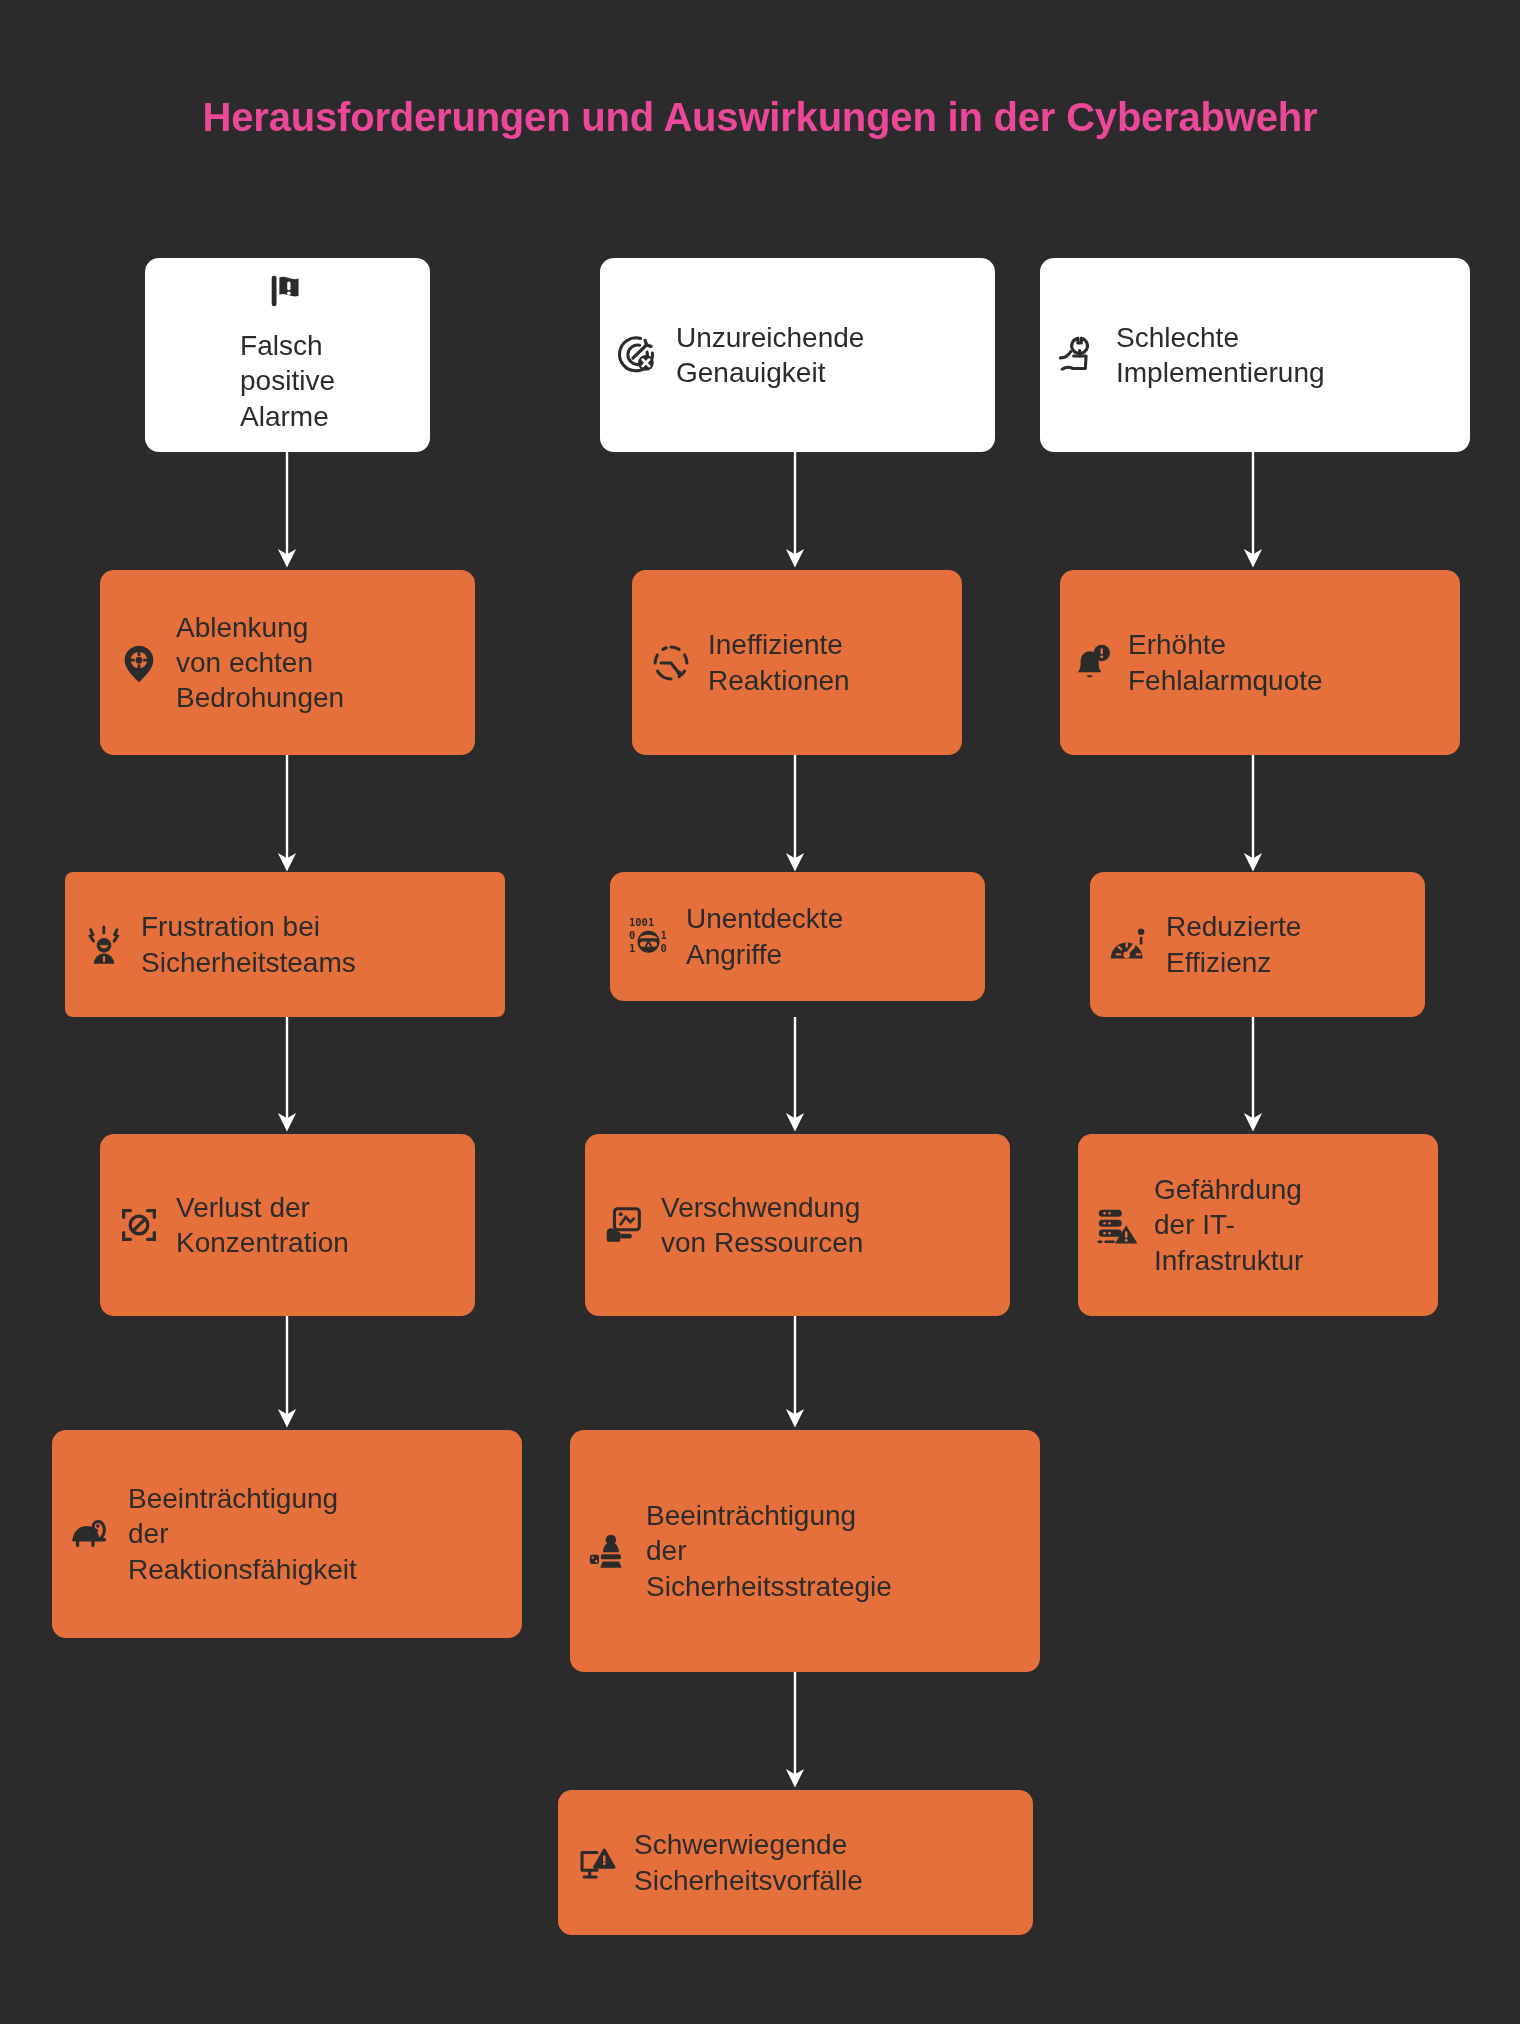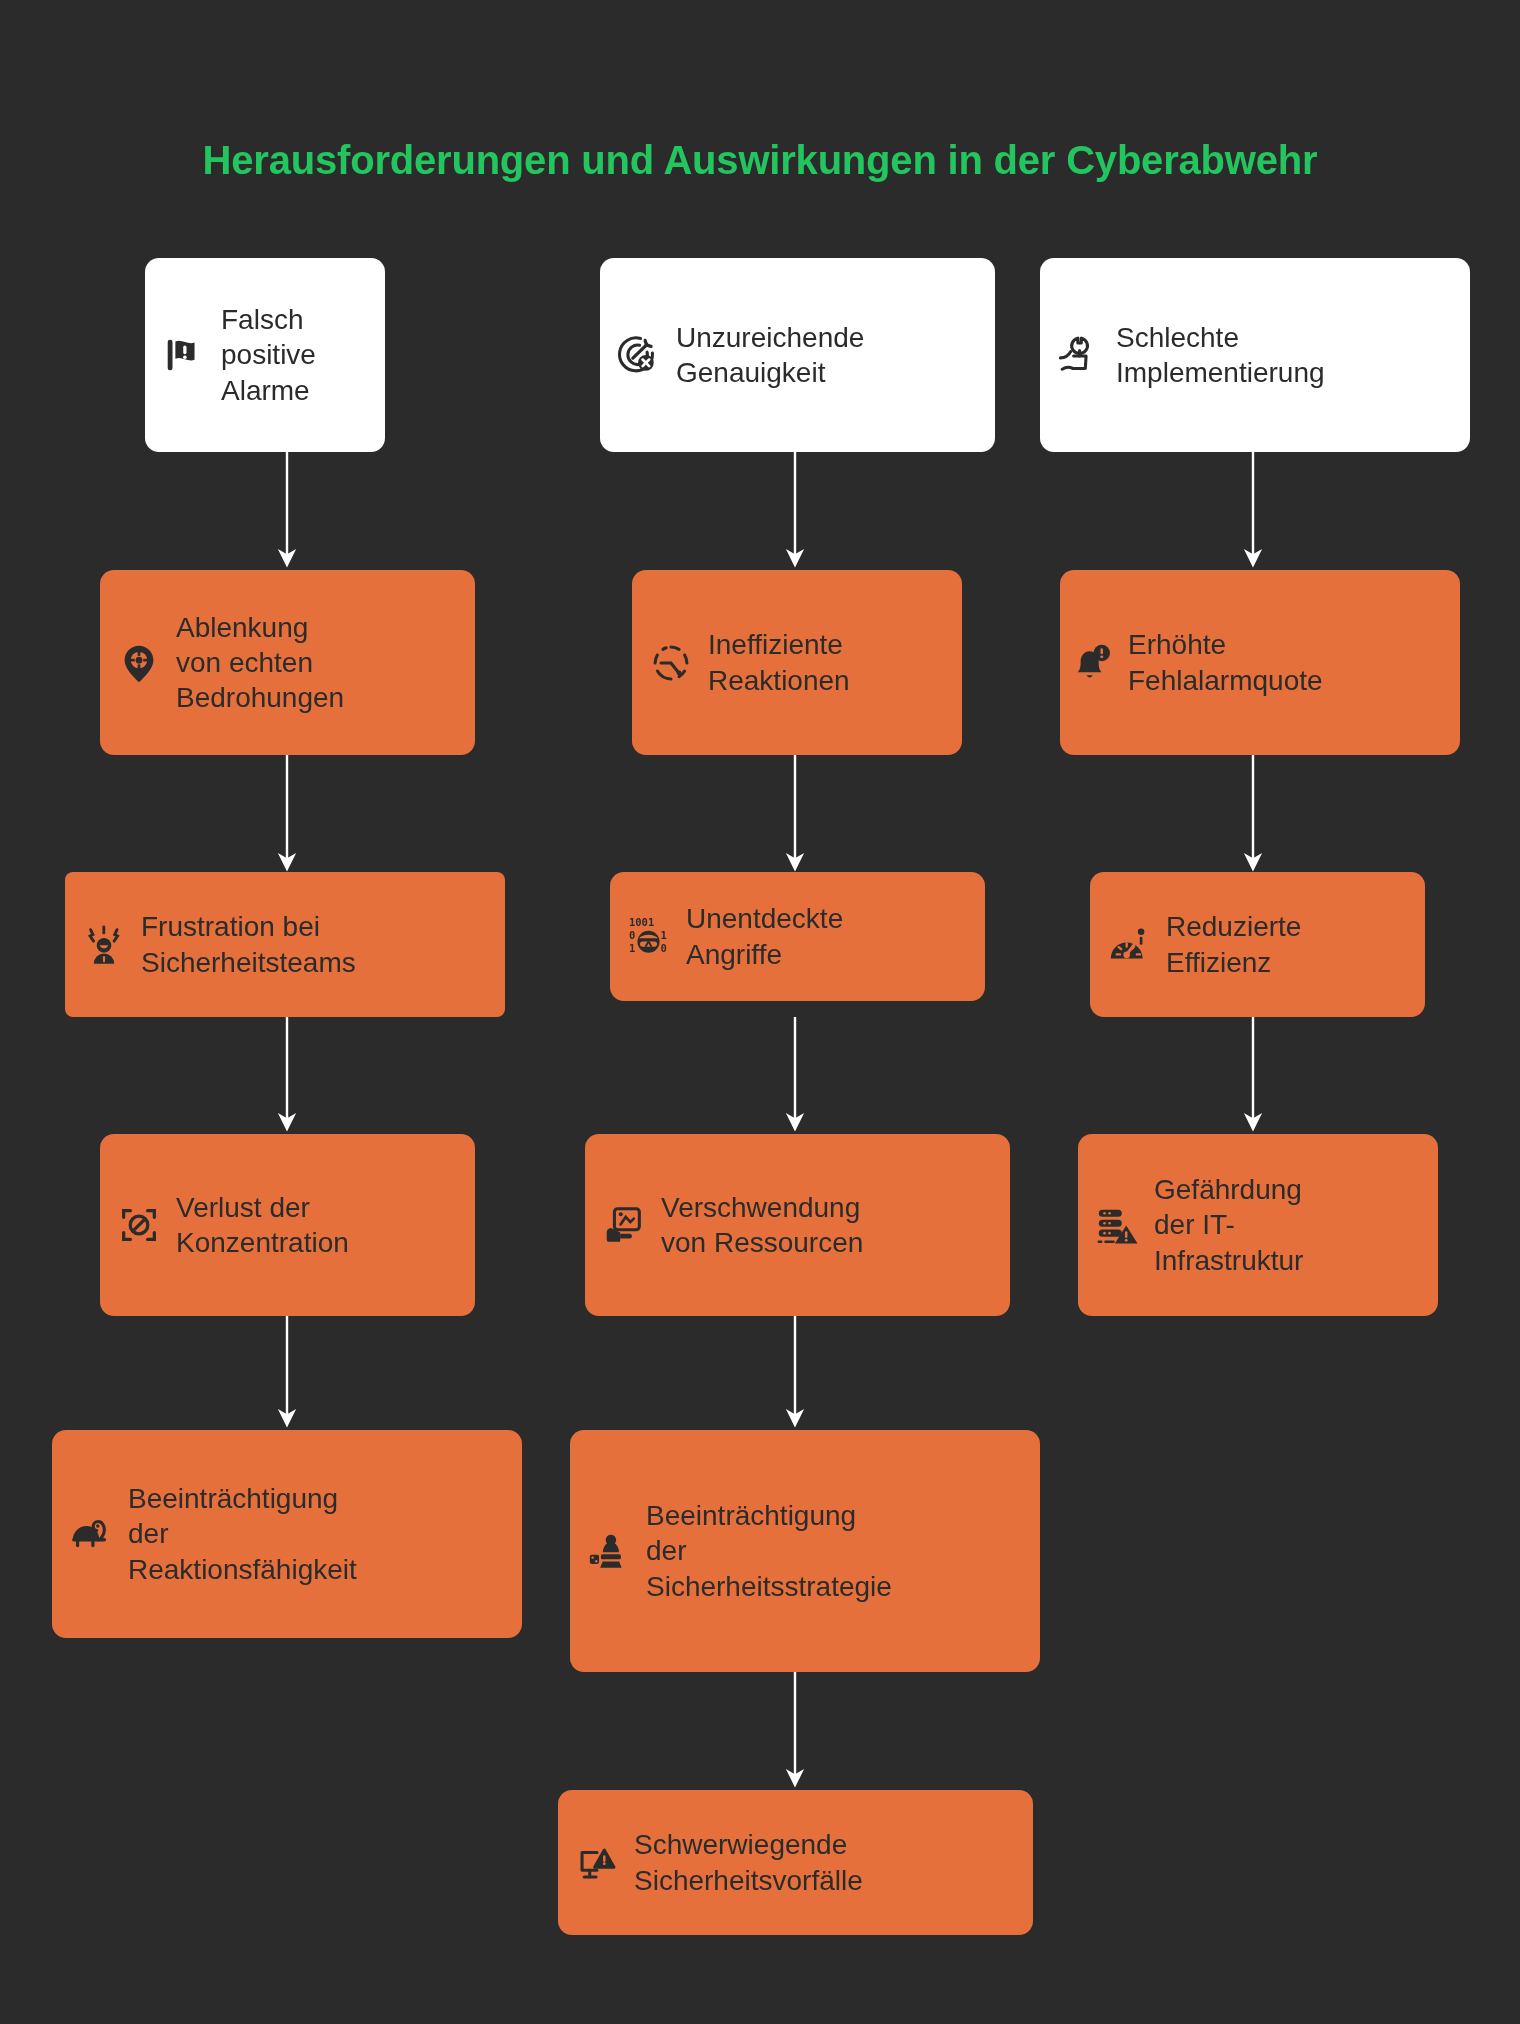--- a/index.html
+++ b/index.html
@@ -26,12 +26,11 @@
     top: 95px;
     width: 1520px;
     text-align: center;
-    color: #22c55e;
+    color: #ec4899;
     font-size: 40px;
     font-weight: bold;
     letter-spacing: -0.2px;
     font-family: "Liberation Sans", sans-serif;
-    margin-top: 43px;
   }
 
   

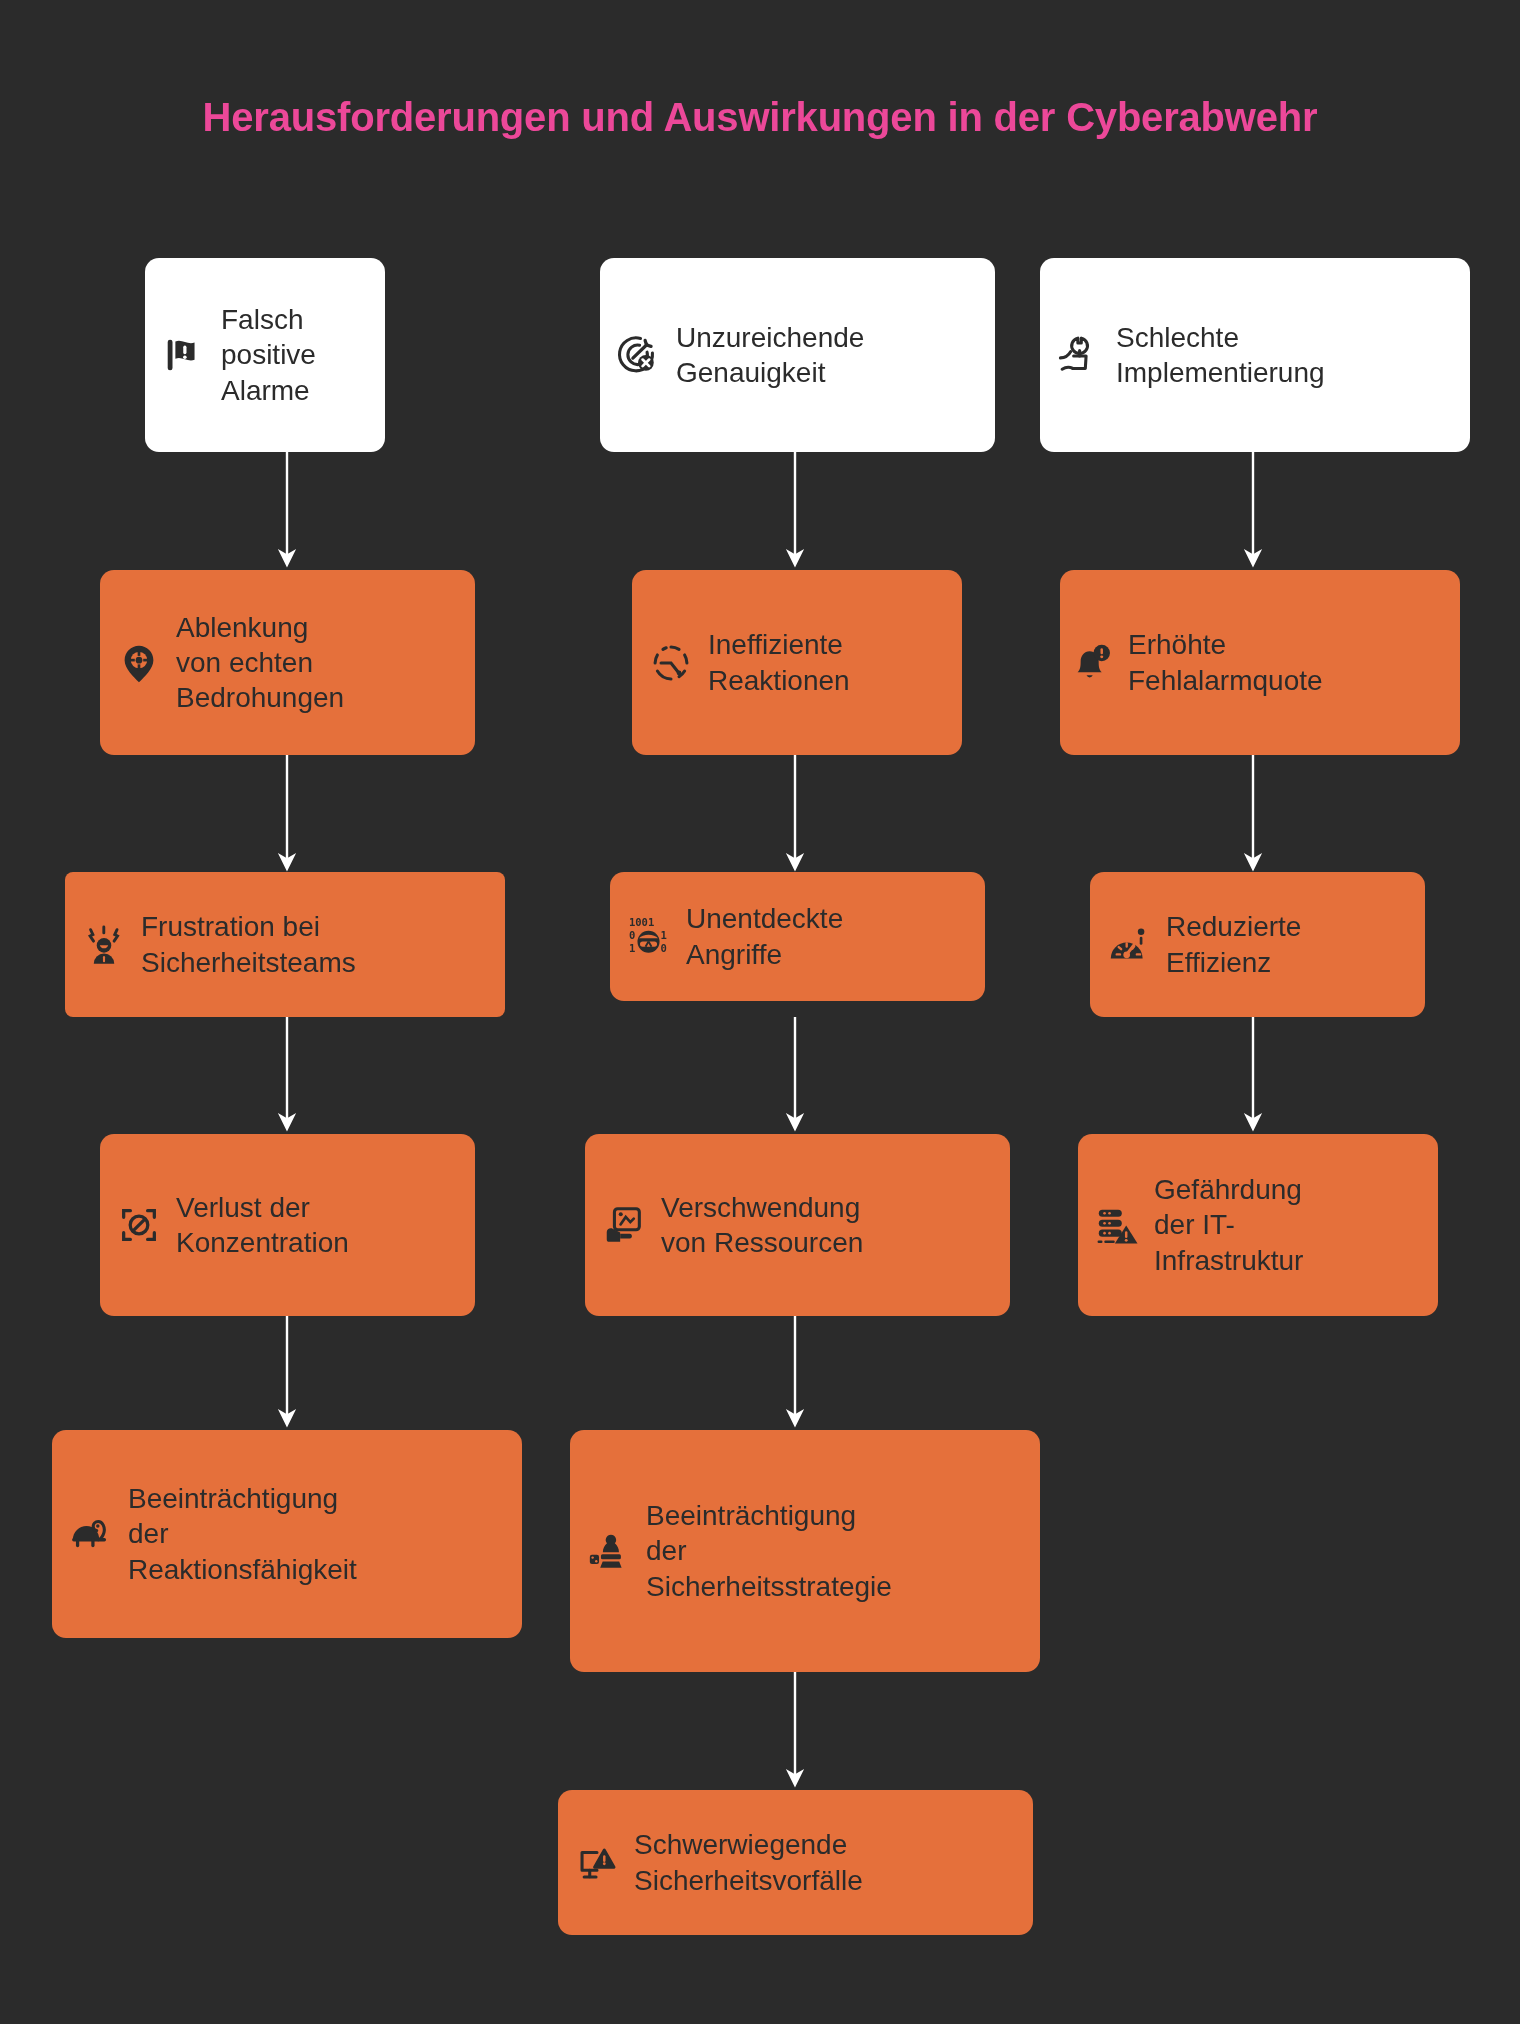--- a/index.html
+++ b/index.html
@@ -113,7 +113,7 @@
     </svg>
   </div>
 
-  <div class="node white" style="left:145px; top:258px; width:240px; height:194px;">
+  <div class="node white" style="left:145px; top:258px; width:285px; height:194px;flex-direction:column;">
     <span class="ico">
       <svg viewBox="0 0 48 48" fill="#2b2b2b">
         <rect x="7" y="8" width="5" height="32" rx="2.4"></rect>

